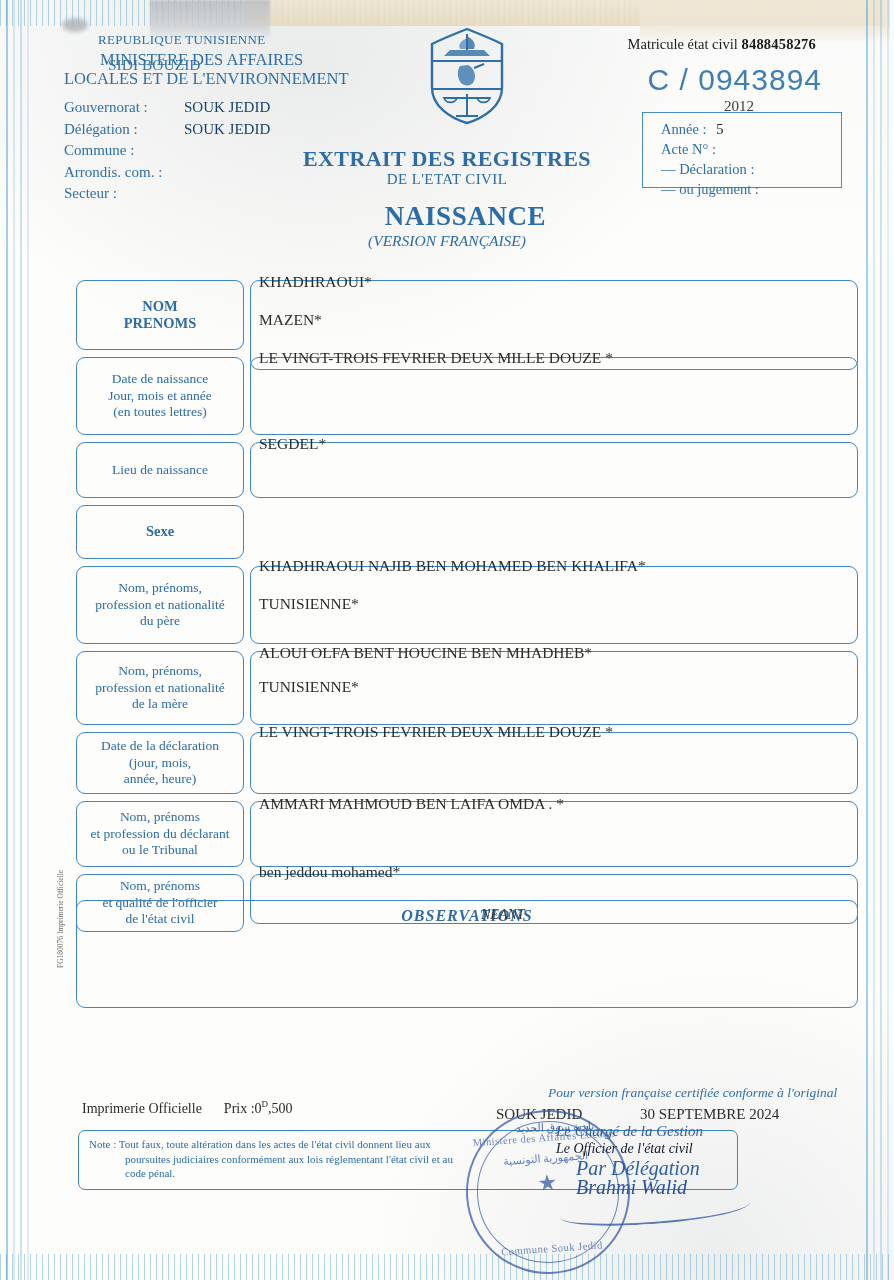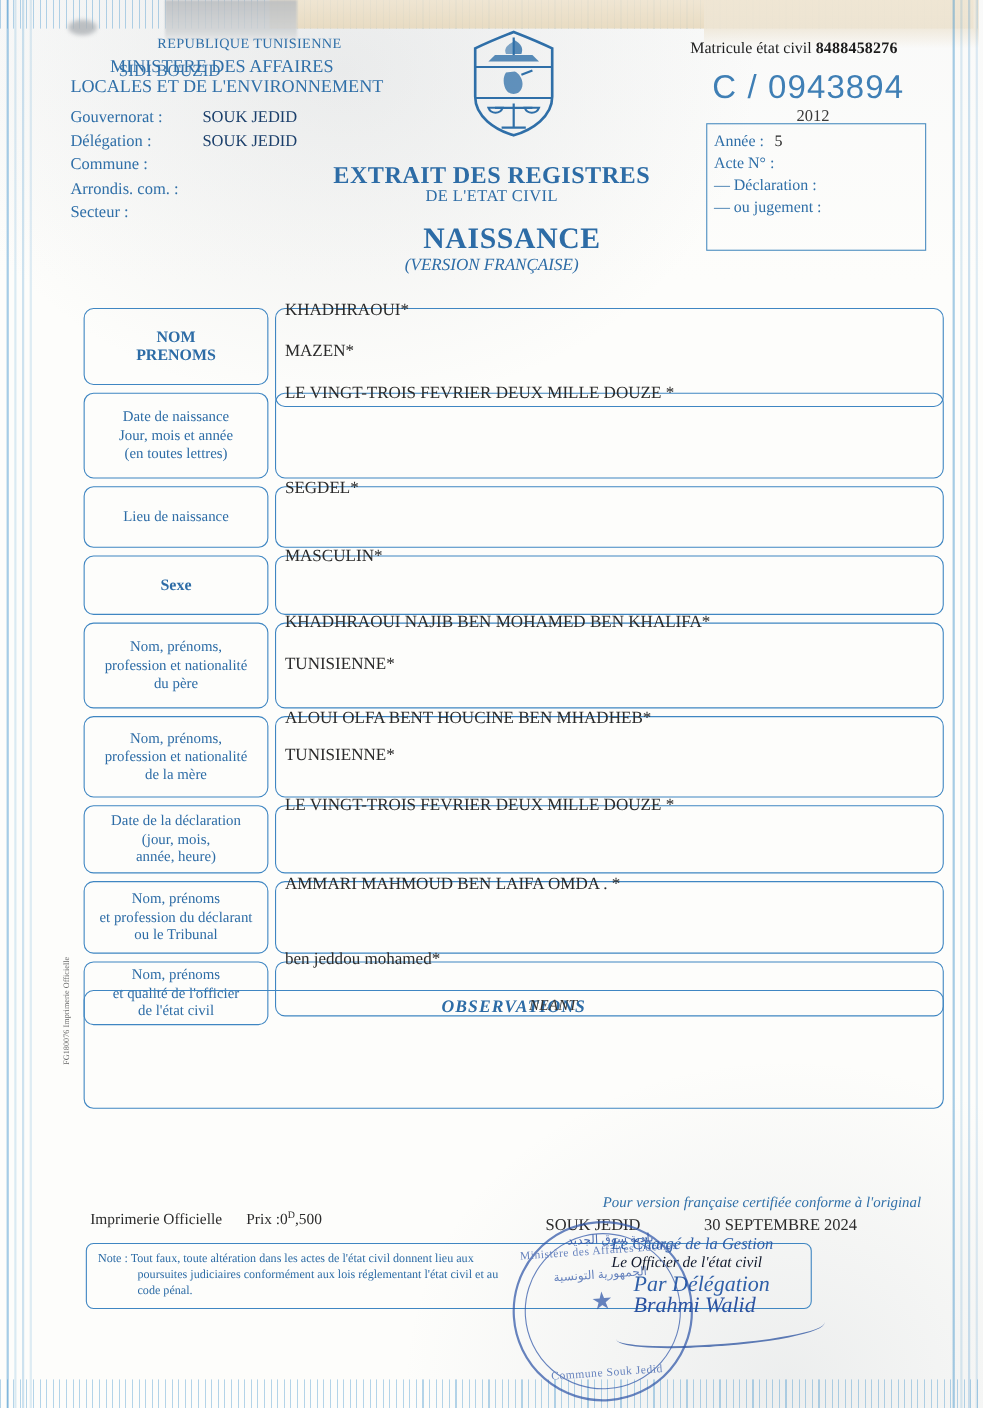--- a/index.html
+++ b/index.html
@@ -114,7 +114,7 @@
   .hdr-rep {
     font-size: 13px;
     letter-spacing: .3px;
-    margin-left: 79px;
+    margin-left: 34px;
   }
   .hdr-min {
     font-size: 16.5px;

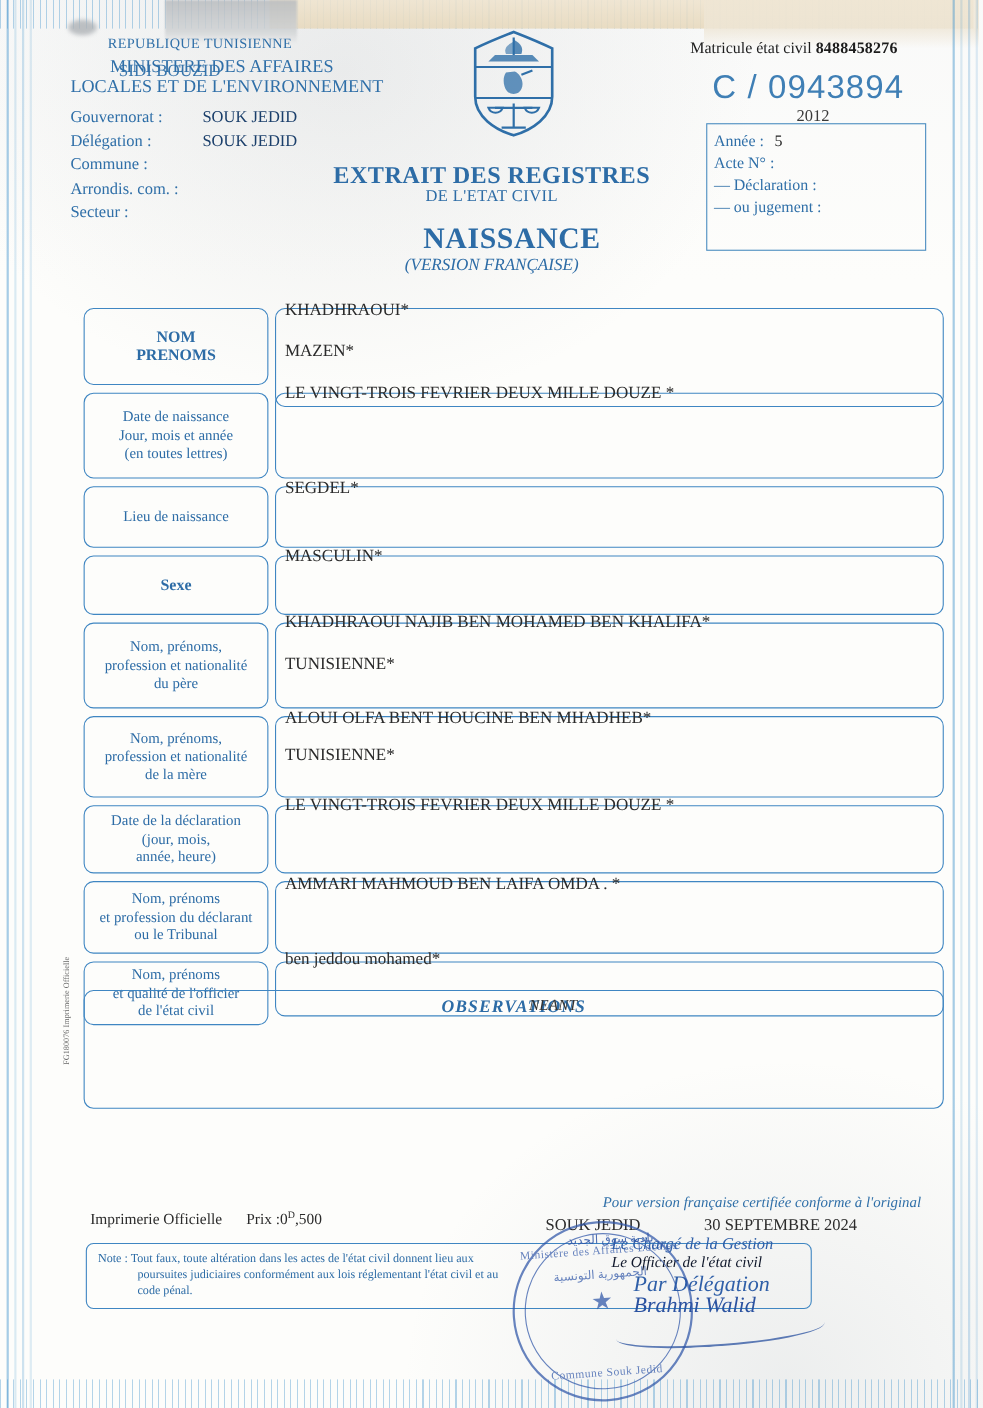--- a/index.html
+++ b/index.html
@@ -188,9 +188,9 @@
     right: 52px;
     top: 112px;
     width: 200px;
-    height: 116px;
+    height: 76px;
     border: 1.4px solid #4a8cc0;
-    padding: 6px 6px;
+    padding: 6px 18px;
     box-sizing: border-box;
     color: #2f6fa8;
     font-size: 14.5px;

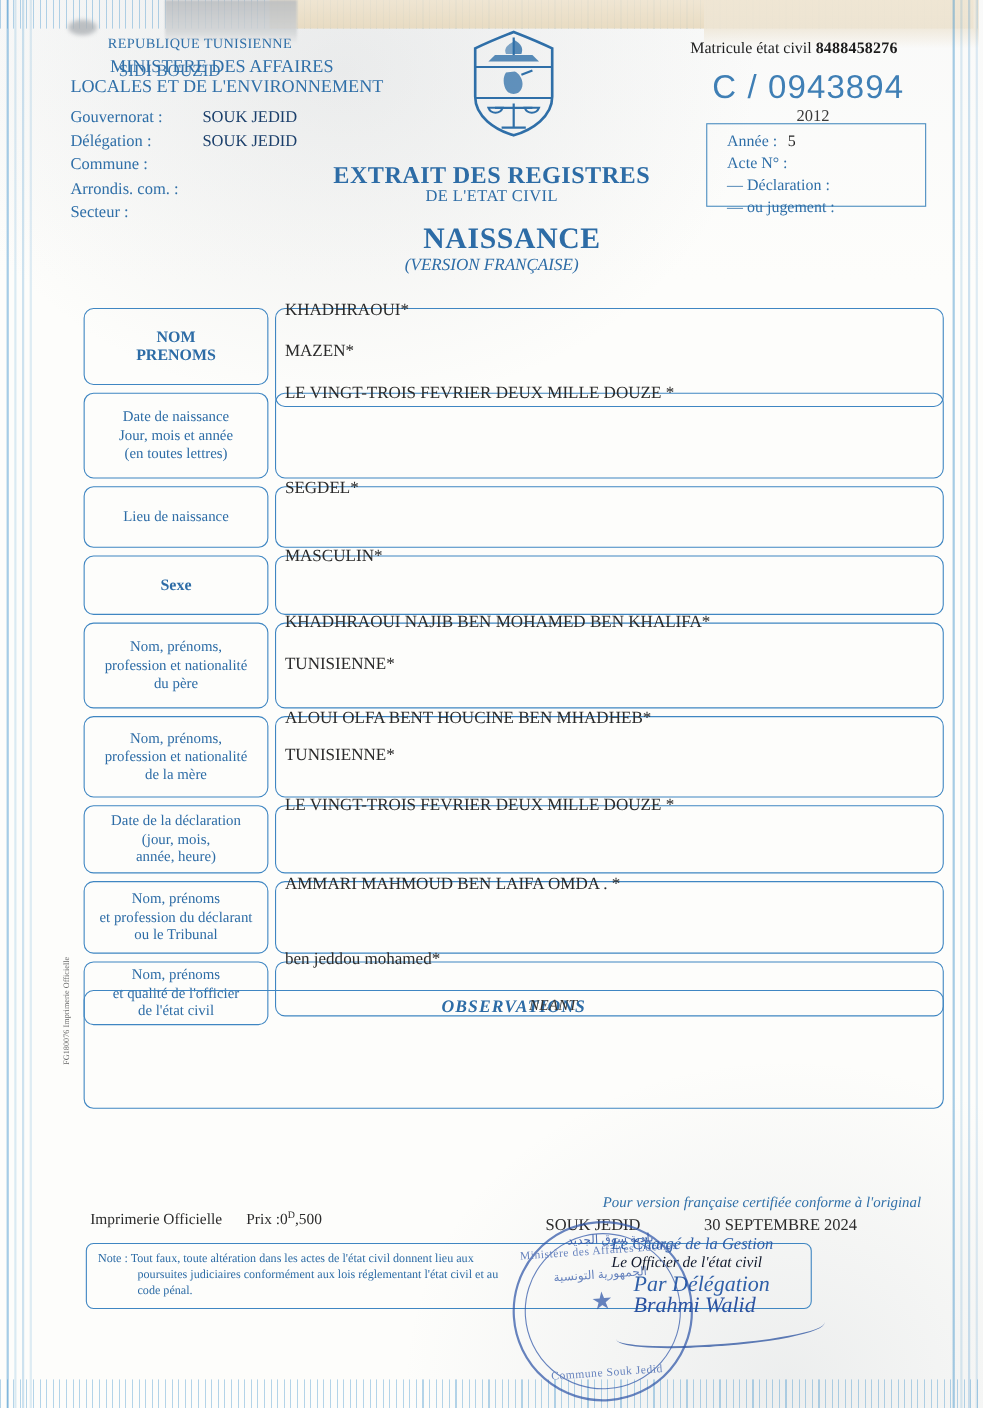--- a/index.html
+++ b/index.html
@@ -653,9 +653,6 @@
           <b>Sexe</b>
         </div>
       </div>
-      <div class="fcell-value" style="height:54px">
-        <div class="typed" style="top:-9px">MASCULIN*</div>
-      </div>
     </div>
 
     <div class="frow" style="height:78px">

